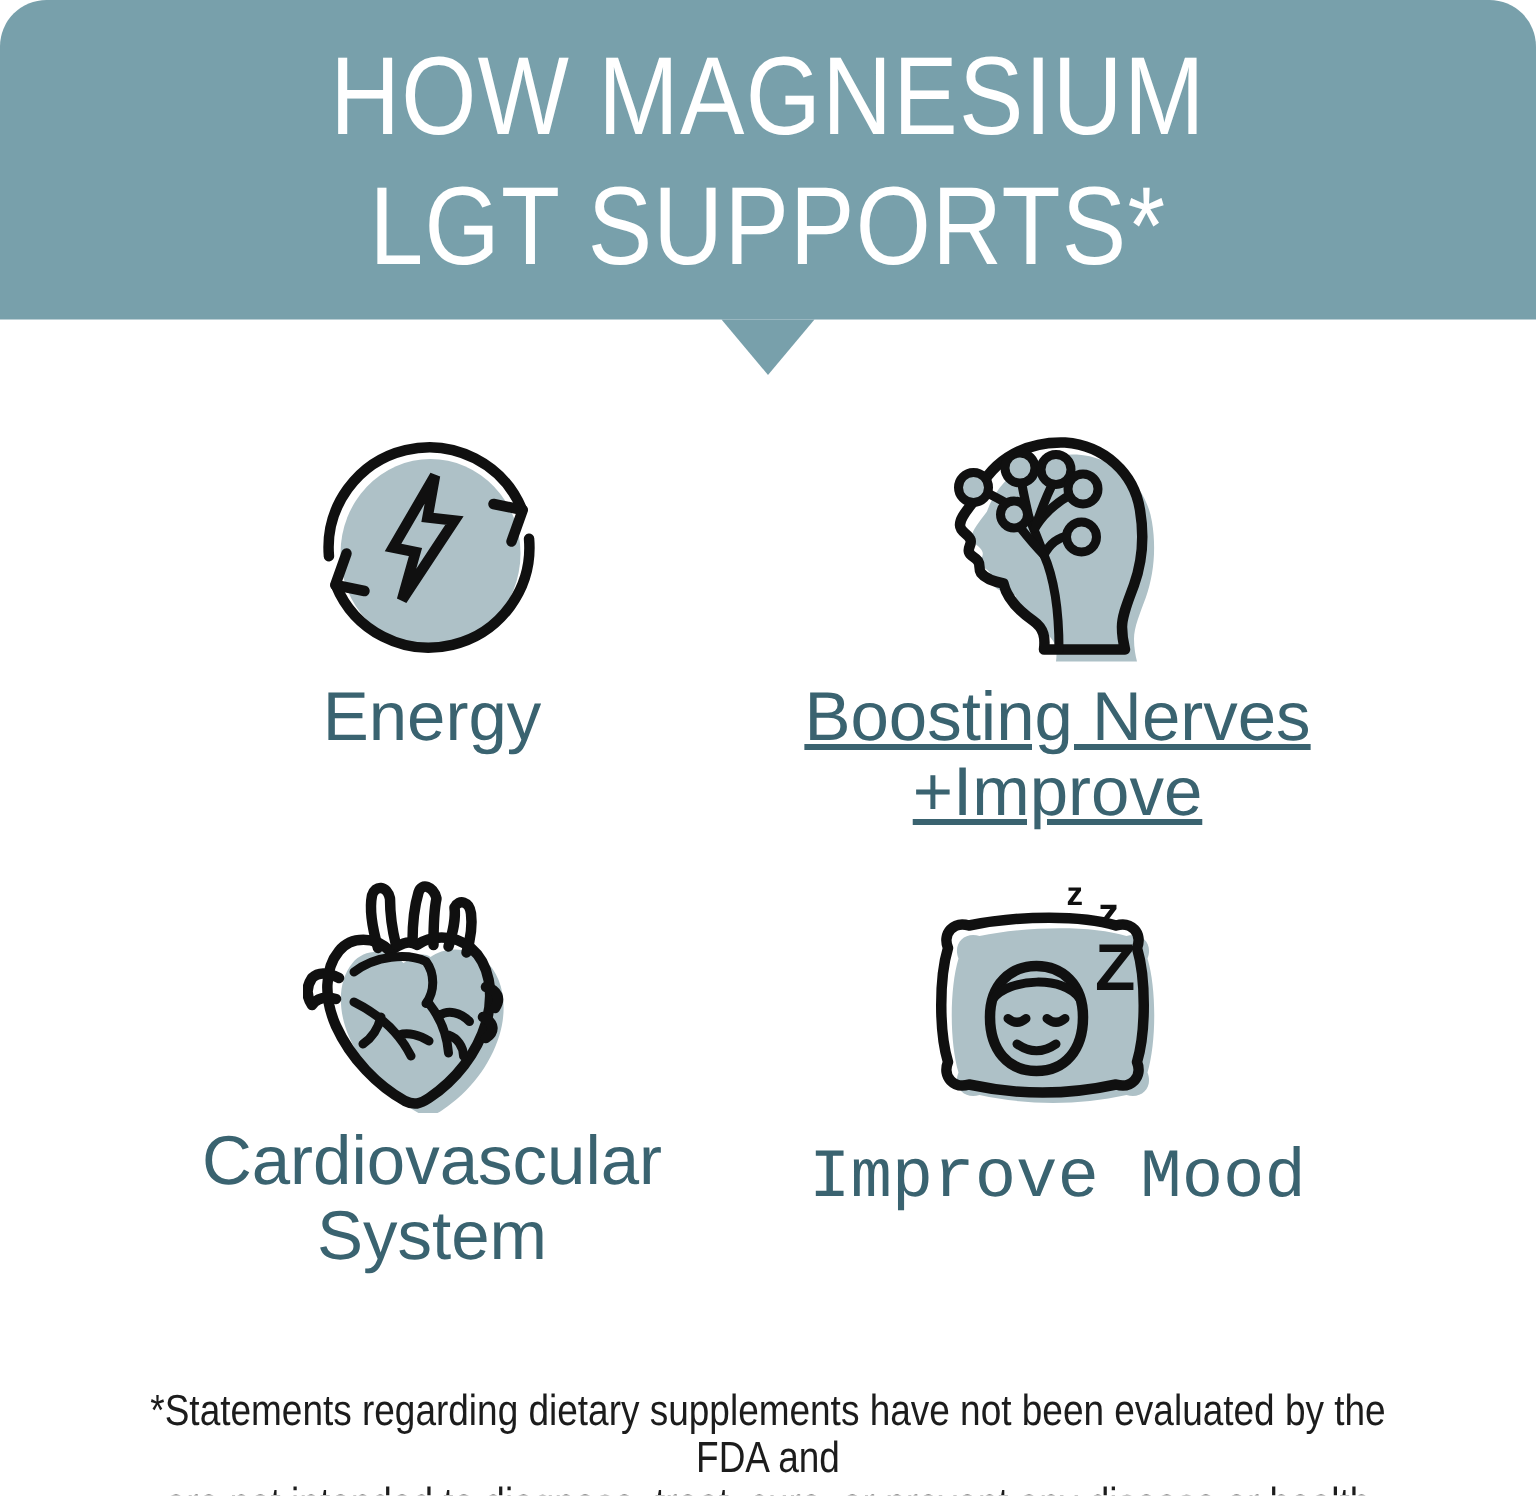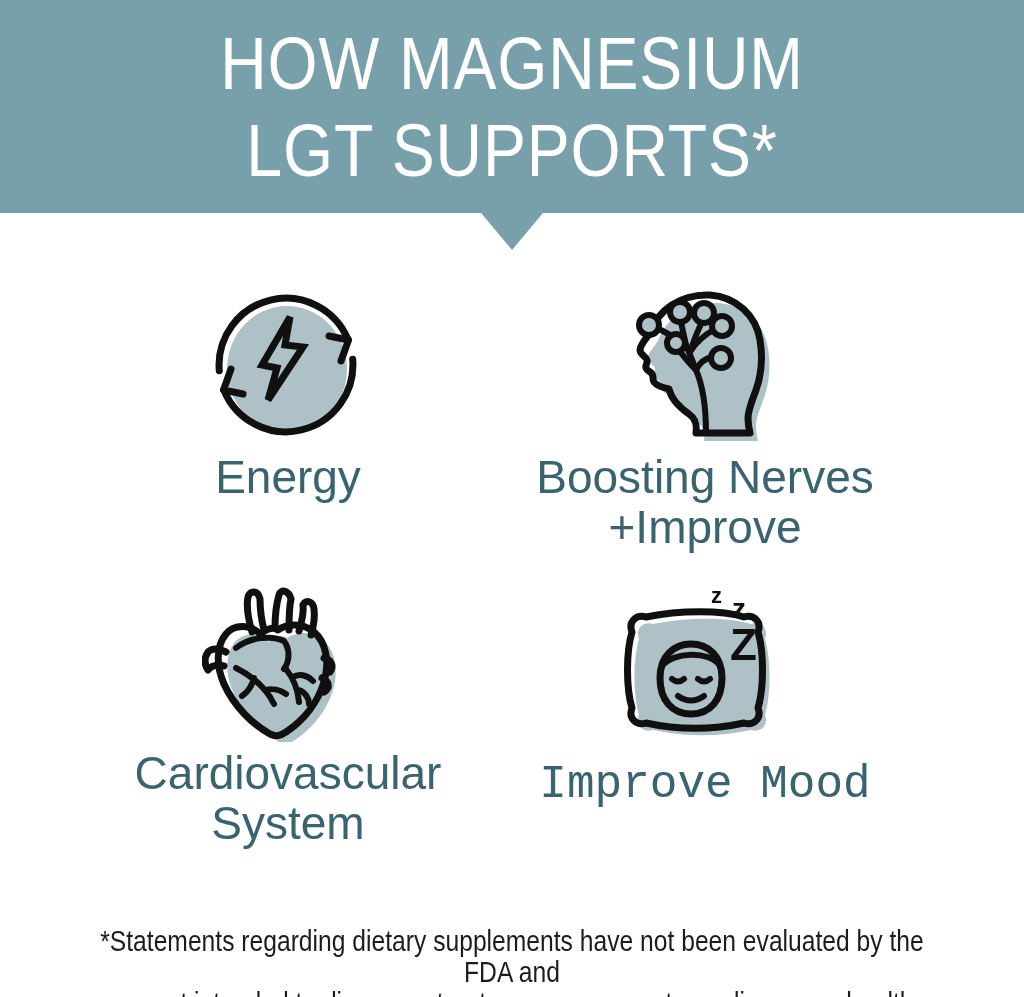--- a/index.html
+++ b/index.html
@@ -9,6 +9,7 @@
     background:var(--background,#fff);
     font-family:"Liberation Sans", sans-serif;
     overflow:hidden;
+    border-radius:31px;
   }
   
   .banner{

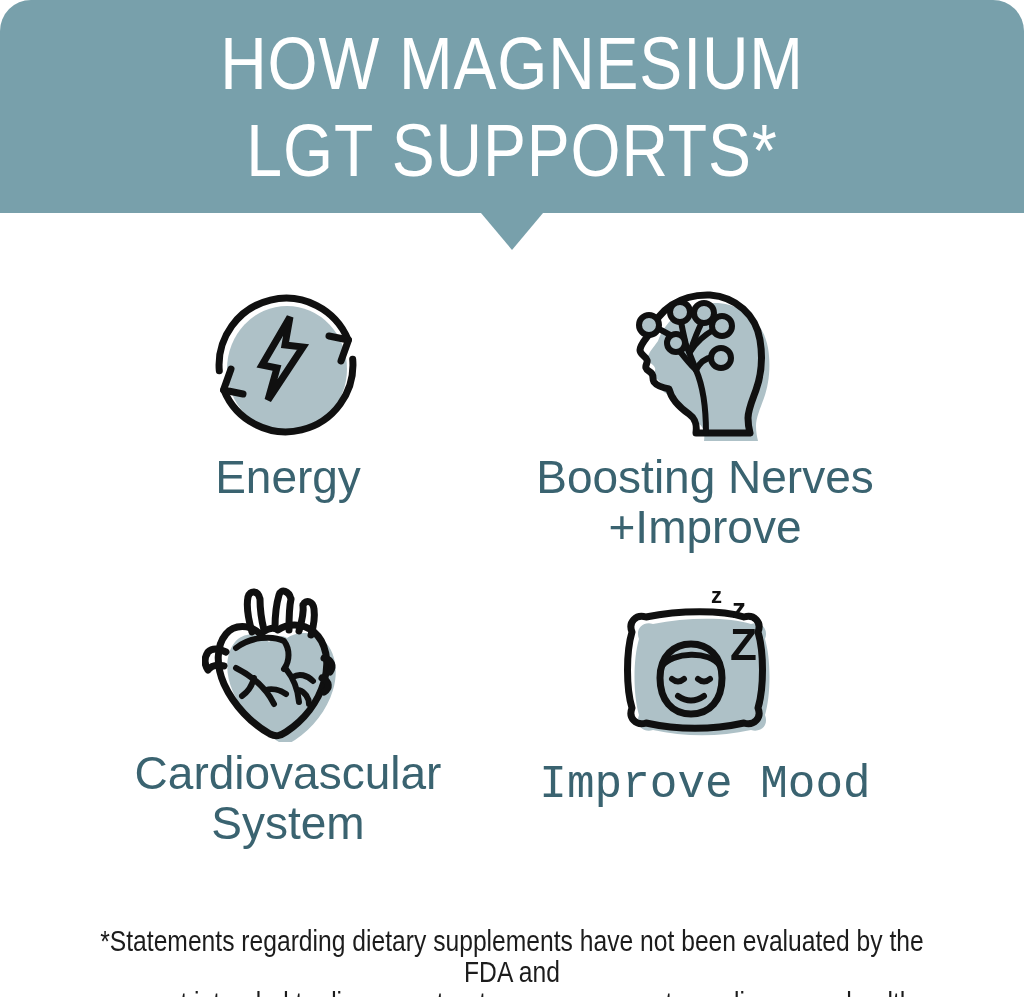--- a/index.html
+++ b/index.html
@@ -43,7 +43,7 @@
   #icon-heart {left:202px;top:572px;width:150px;height:170px;}
   #icon-sleep {left:610px;top:580px;width:172px;height:156px;}
   #label-energy{left:78px;top:452px;}
-  #label-nerves{left:495px;top:452px;}
+  #label-nerves{left:495px;top:452px;text-decoration:underline;}
   #label-cardio{left:78px;top:748px;text-align:center;}
   #label-sleep {left:495px;top:760px;font-family:Liberation Mono, monospace;}
   

